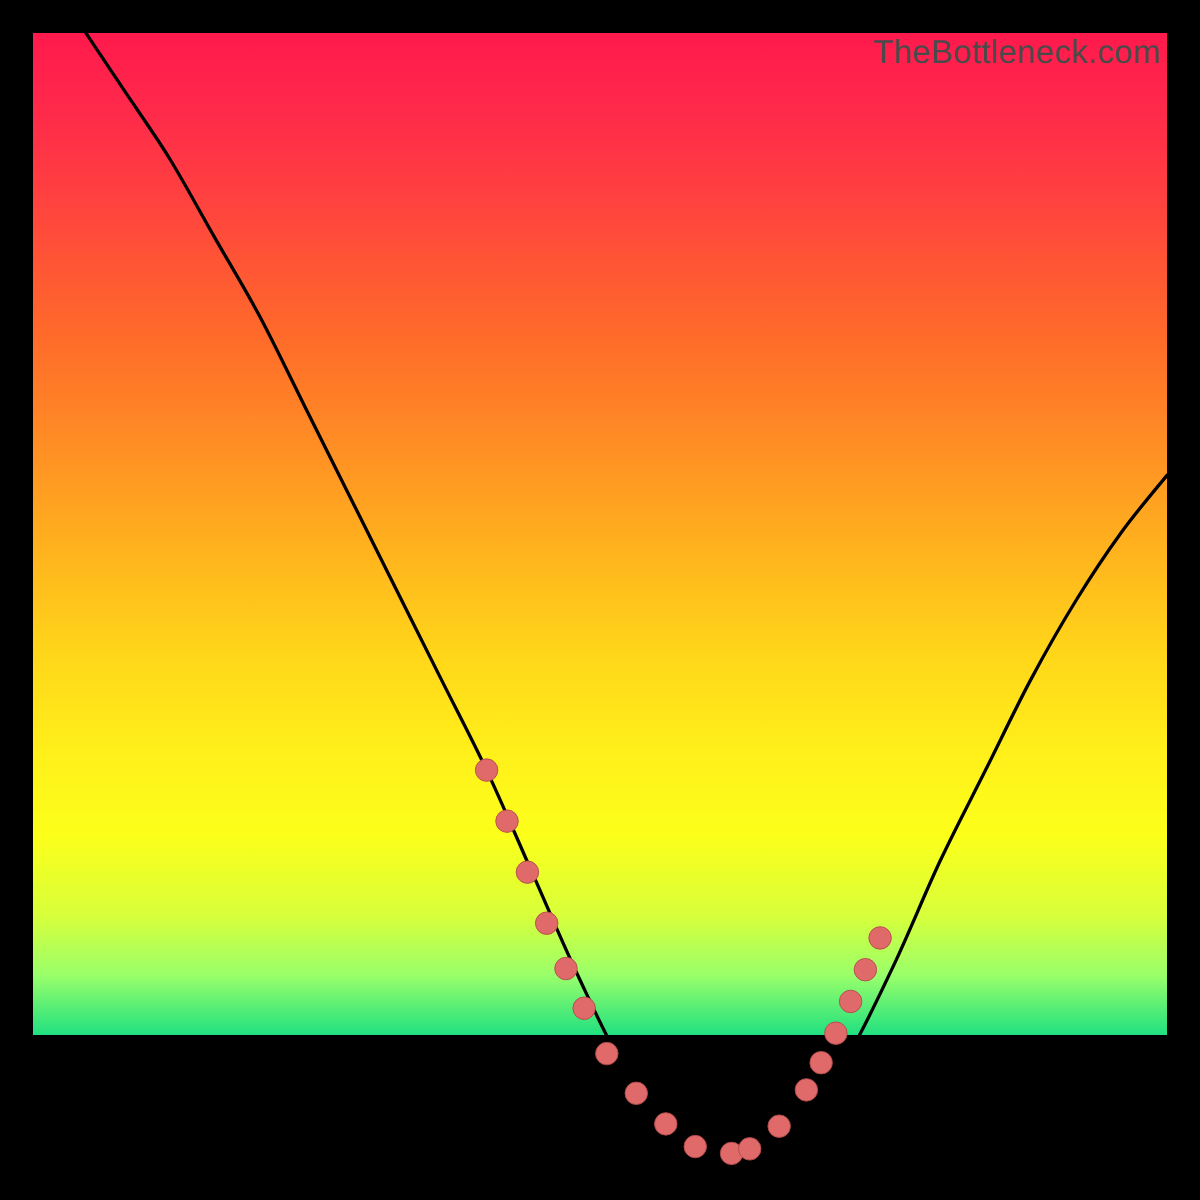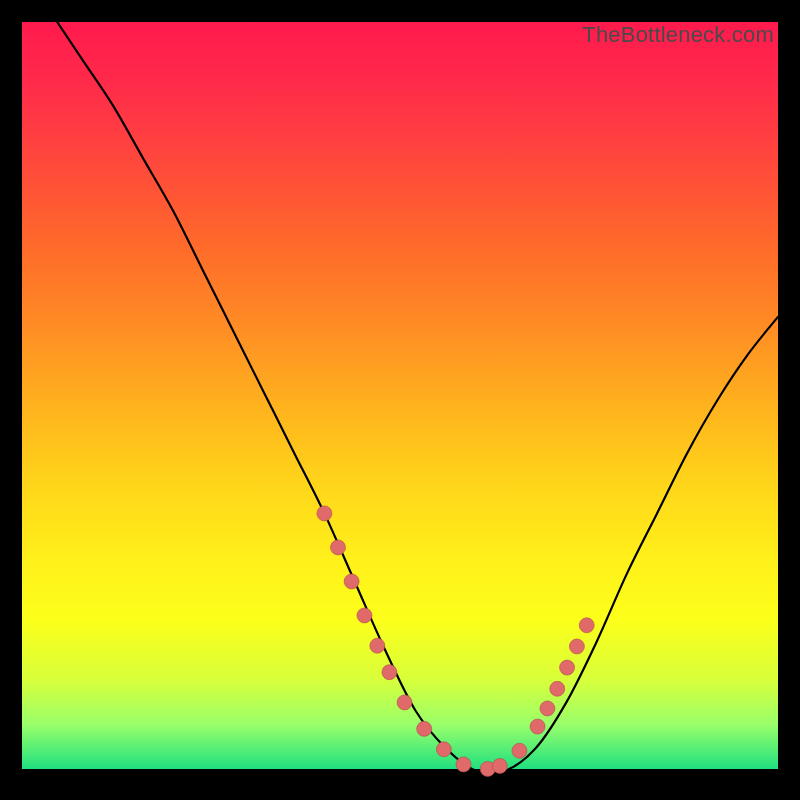--- a/index.html
+++ b/index.html
@@ -15,7 +15,7 @@
     left: 22px;
     top: 22px;
     width: 756px;
-    height: 747px;
+    height: 668px;
     background: linear-gradient(
       to bottom,
       #ff1a4d 0%,

